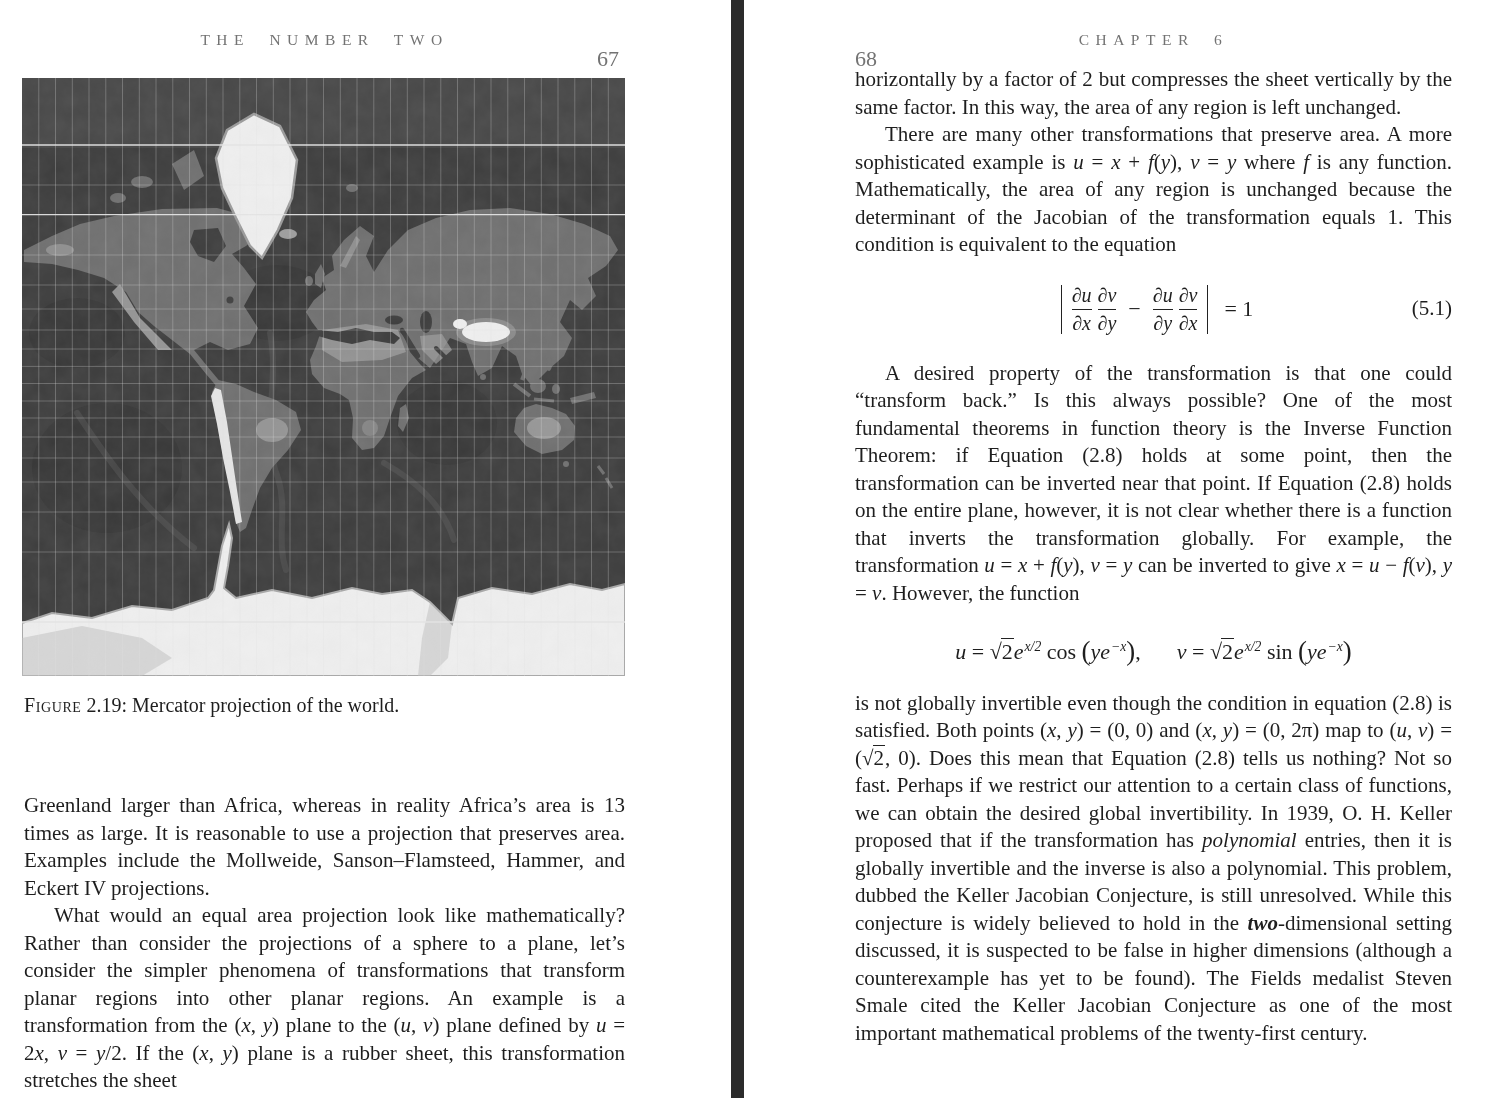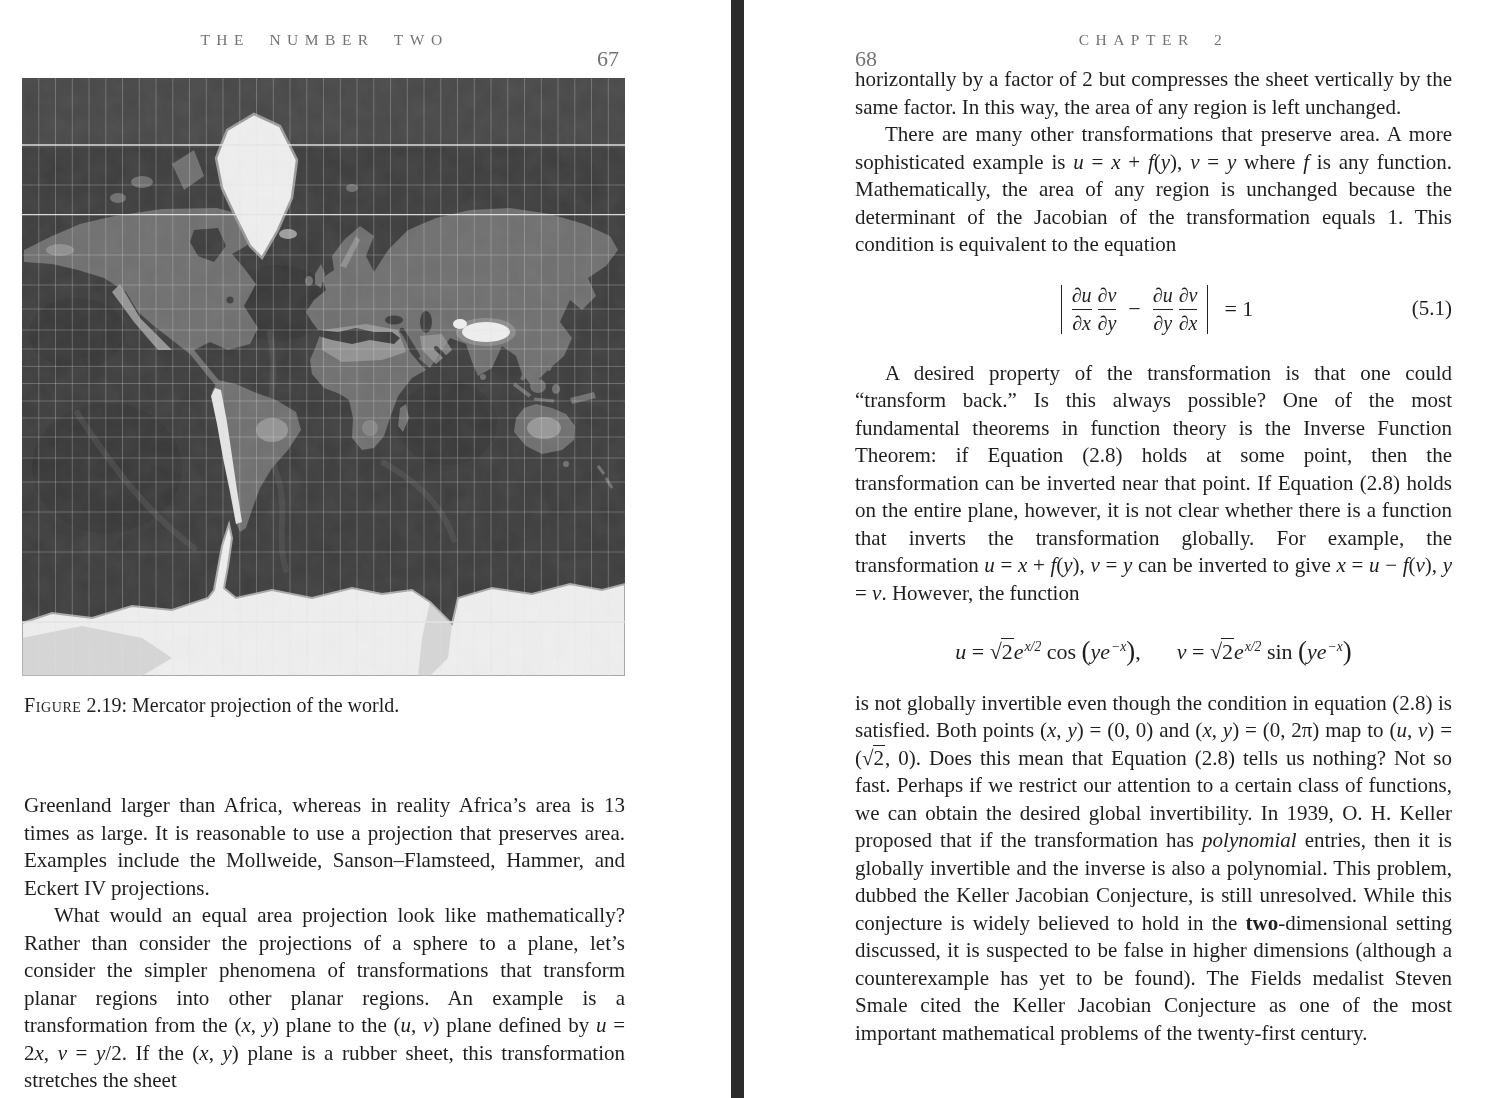--- a/index.html
+++ b/index.html
@@ -210,7 +210,7 @@
 
   <div id="rp-head" class="running-head">
     <span class="rh-num">68</span>
-    <span class="rh-title">CHAPTER 2</span>
+    <span class="rh-title">CHAPTER 6</span>
   </div>
 
   <div id="rp-text" class="body-text">

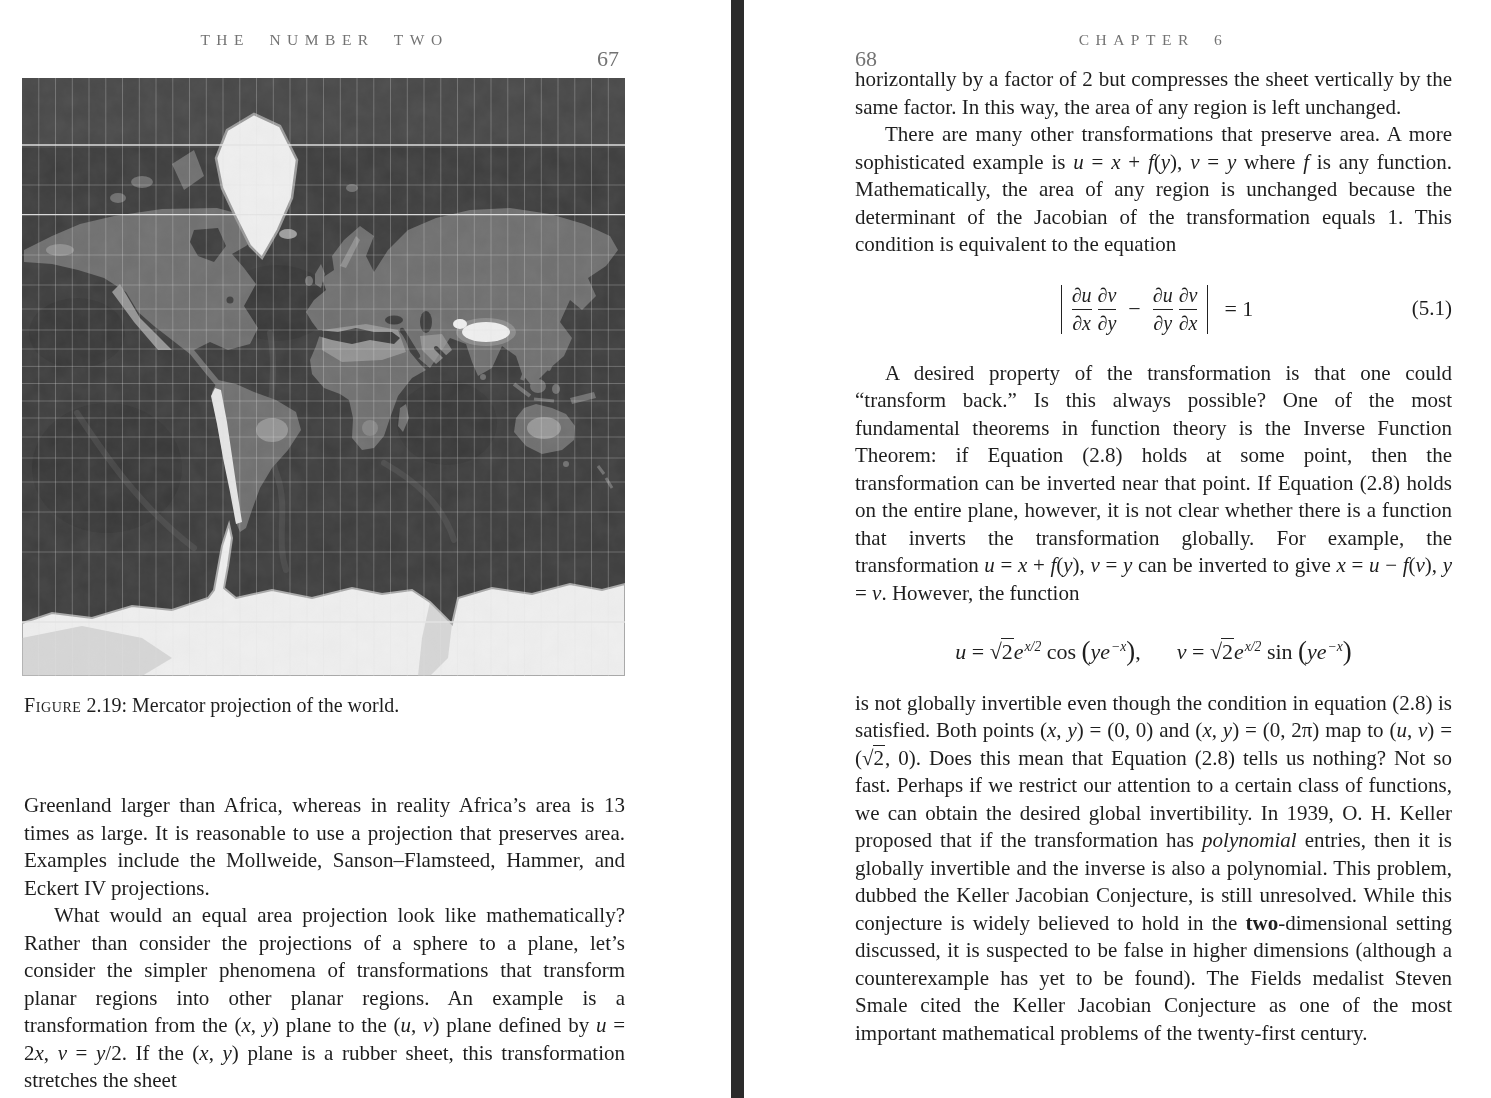--- a/index.html
+++ b/index.html
@@ -38,7 +38,7 @@
   .para.indent { text-indent:30px; }
 
   .it  { font-style:italic; }
-  .bf  { font-weight:bold; }
+  .bf  { font-weight:bold;font-style:italic; }
   .sup { font-size:0.62em; vertical-align:0.55em; font-style:italic; margin-left:1px; }
   .ovl { border-top:1.4px solid #222; padding:0 1px; }
   .rad { margin-right:-1px; }

